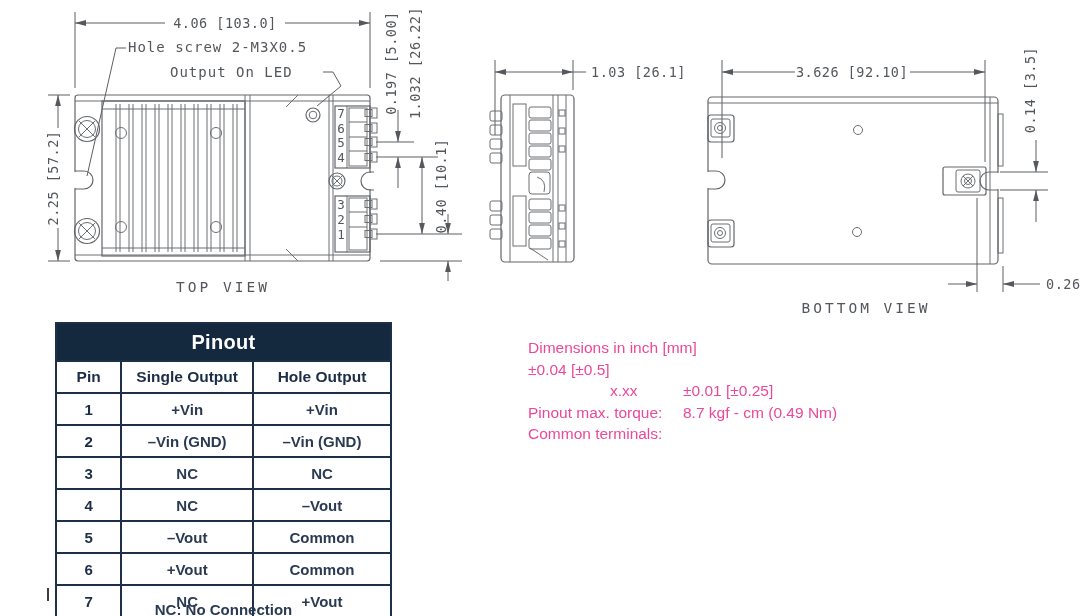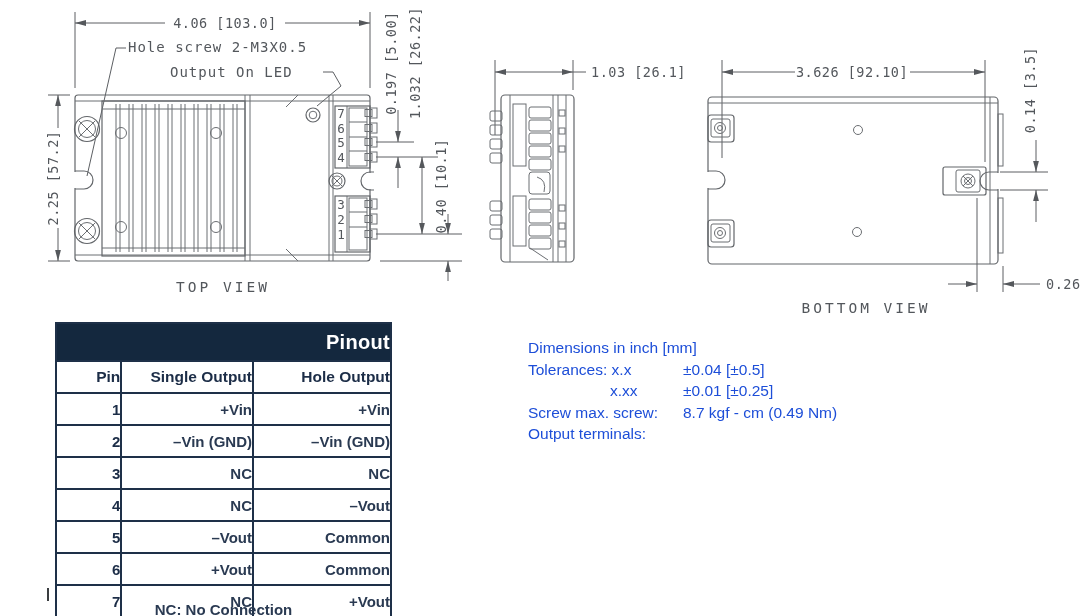--- a/index.html
+++ b/index.html
@@ -20,7 +20,7 @@
   
   .pinout{position:absolute;left:15px;top:322px;width:337px;border-collapse:collapse;
           color:#24344e;}
-  .pinout th,.pinout td{border:2px solid #1e3048;text-align:right;padding:0;}
+  .pinout th,.pinout td{border:2px solid #1e3048;text-align:center;padding:0;}
   .pinout .title{background:#14283e;color:#ffffff;font-size:20px;font-weight:bold;
                  height:36px;letter-spacing:.3px;}
   .pinout .colhead th{font-size:15.5px;font-weight:bold;height:30px;color:#1c2d47;}

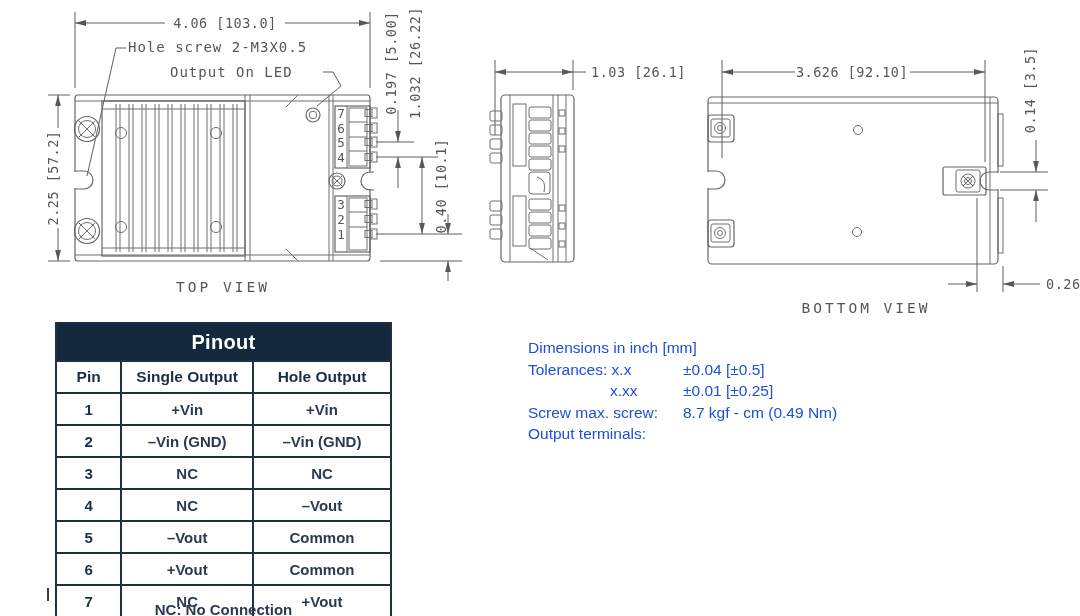--- a/index.html
+++ b/index.html
@@ -30,7 +30,7 @@
   .footnote{position:absolute;left:15px;top:601px;width:337px;text-align:center;
             font-size:15px;font-weight:600;color:#2a3a52;}
   
-  .notes{position:absolute;left:488px;top:337px;font-size:15.5px;color:#1d4ed8;
+  .notes{position:absolute;left:488px;top:337px;font-size:15.5px;color:#ec4899;
          line-height:21.5px;}
   .notes .row{display:grid;grid-template-columns:155px auto;}
   .notes .ind{padding-left:82px;}

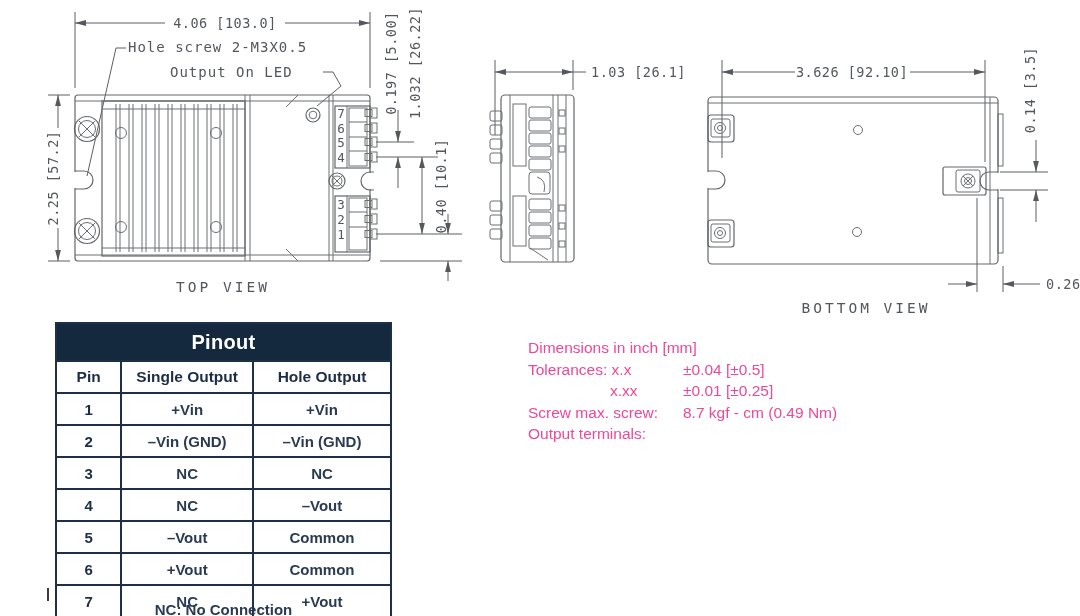--- a/index.html
+++ b/index.html
@@ -339,7 +339,6 @@
     <span style="grid-column:1 / span 2">Dimensions in inch [mm]</span>
   </div>
   <div class="row">
-    <span>Tolerances: x.x</span>
     <span>±0.04 [±0.5]</span>
   </div>
   <div class="row">

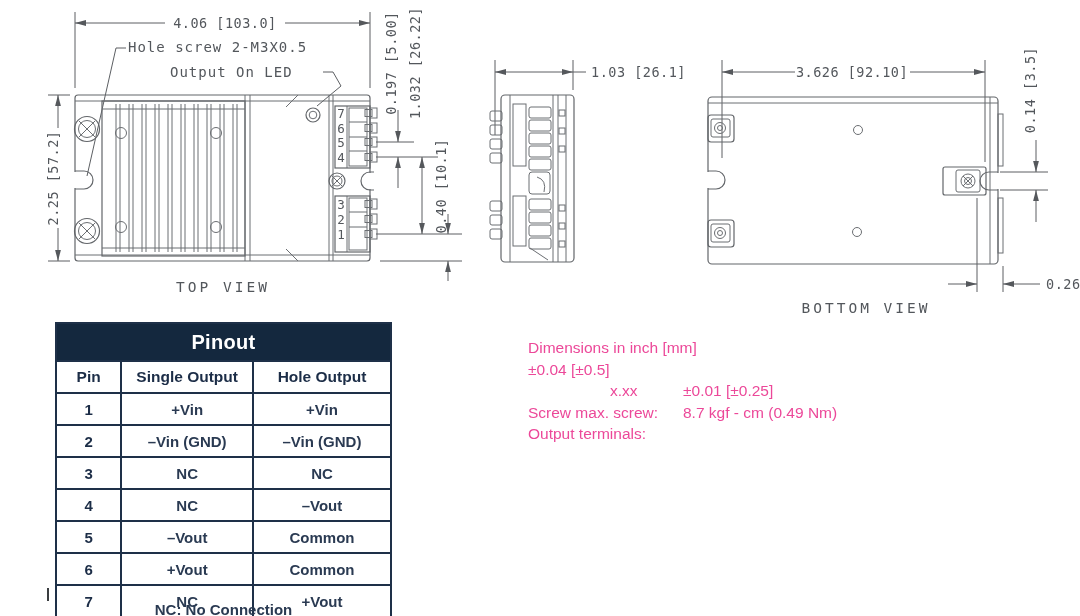--- a/index.html
+++ b/index.html
@@ -346,7 +346,7 @@
     <span>±0.01 [±0.25]</span>
   </div>
   <div class="row">
-    <span>Screw max. screw:</span>
+    <span>Pinout max. torque:</span>
     <span>8.7 kgf - cm (0.49 Nm)</span>
   </div>
   <div class="row">

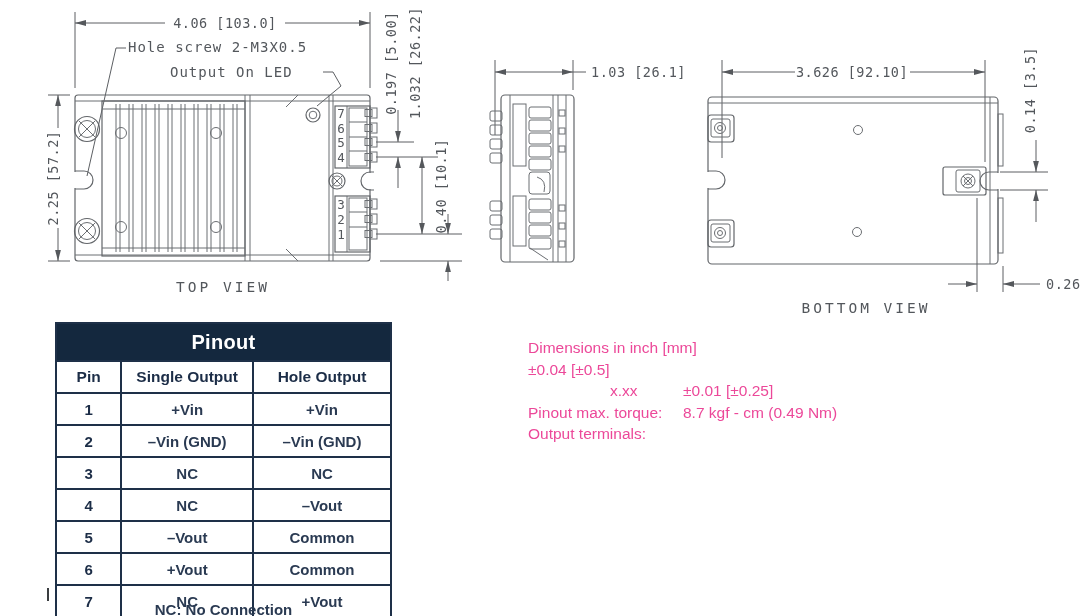--- a/index.html
+++ b/index.html
@@ -350,7 +350,7 @@
     <span>8.7 kgf - cm (0.49 Nm)</span>
   </div>
   <div class="row">
-    <span>Output terminals:</span>
+    <span>Common terminals:</span>
   </div>
 </div>
 

